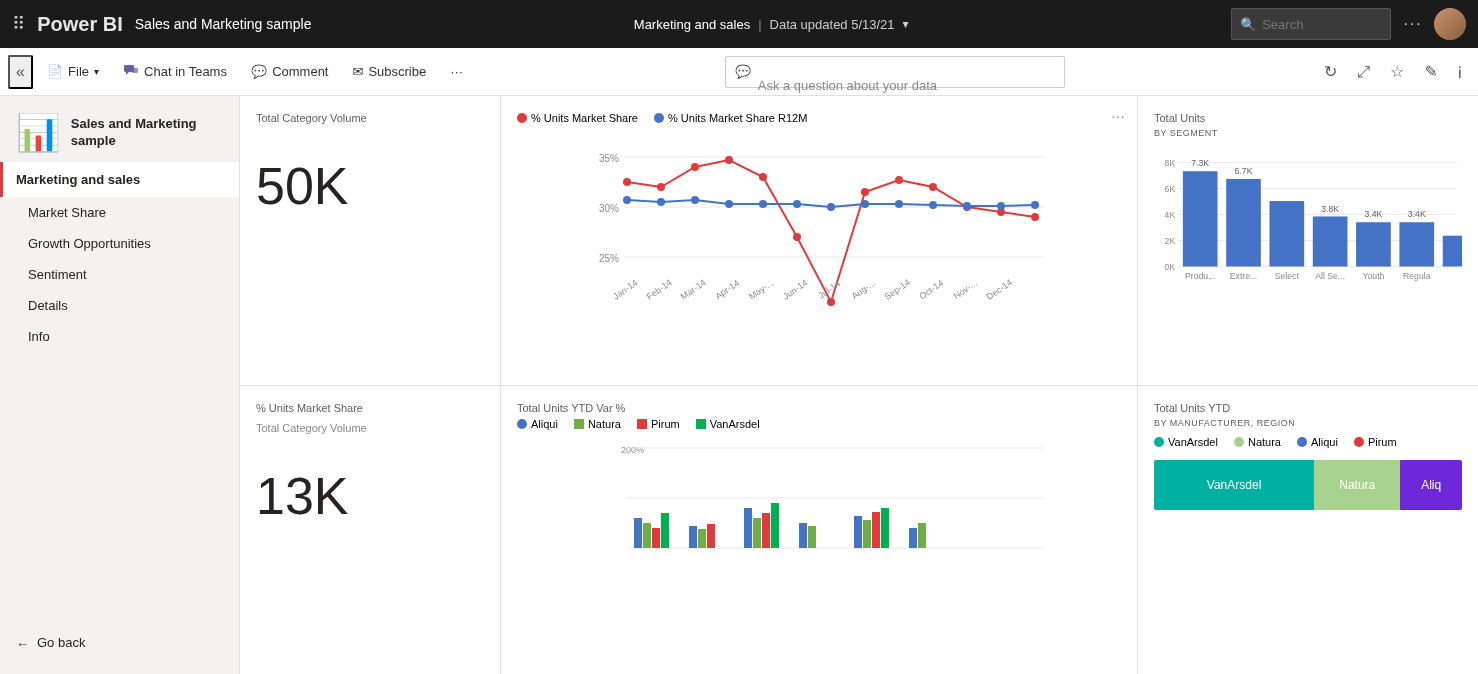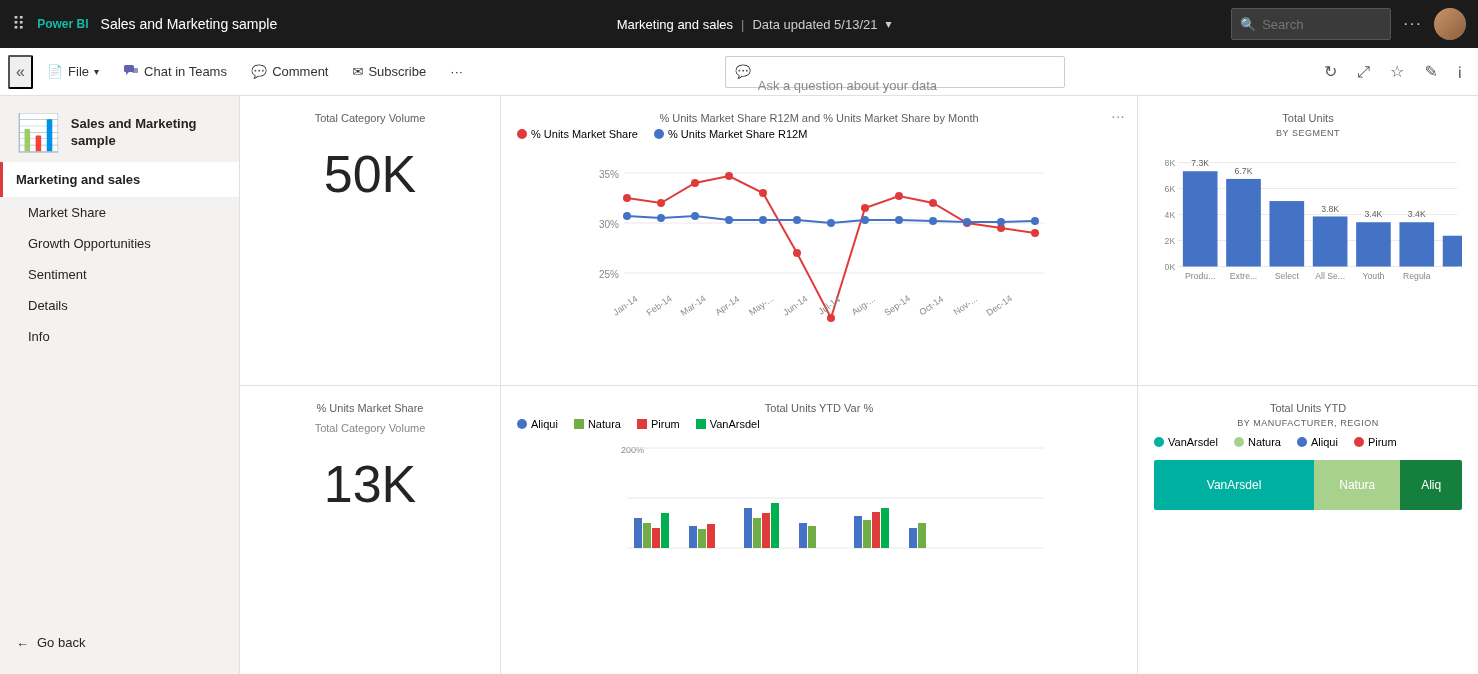--- a/index.html
+++ b/index.html
@@ -212,7 +212,7 @@
 
 <div class="top-nav">
   <span style="color:#ccc;font-size:18px;cursor:pointer;">⠿</span>
-  <span style="color:#14b8a6;font-weight:bold;font-size:12px;">Power BI</span>
+  <span style="color:#e5e5e5;font-weight:bold;font-size:20px;">Power BI</span>
   <span style="color:#fff;font-size:14px;">Sales and Marketing sample</span>
   <div class="top-nav-center">
     <span style="color:#fff;font-size:13px;">Marketing and sales</span>

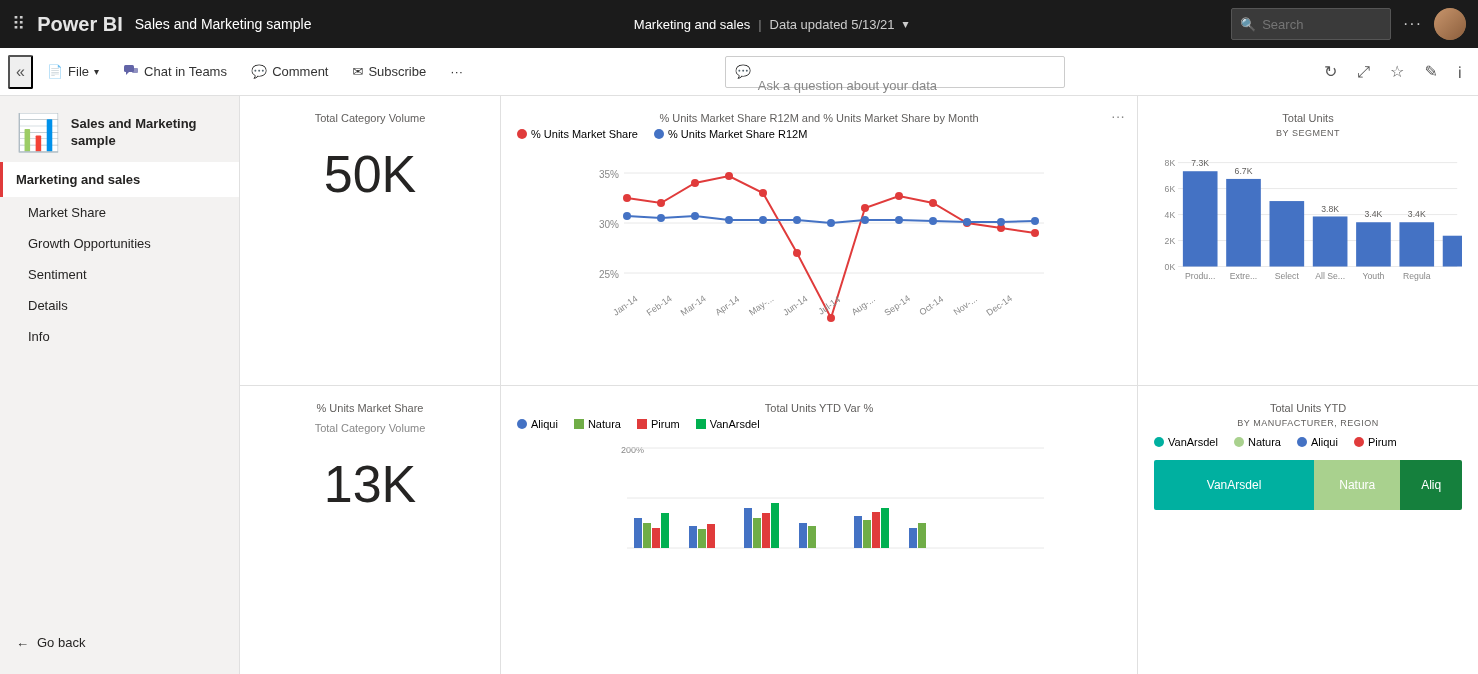--- a/index.html
+++ b/index.html
@@ -150,7 +150,6 @@
       overflow: auto;
       background: #fff;
       padding: 0;
-      text-align: center;
     }
     .tile {
       background: #fff;

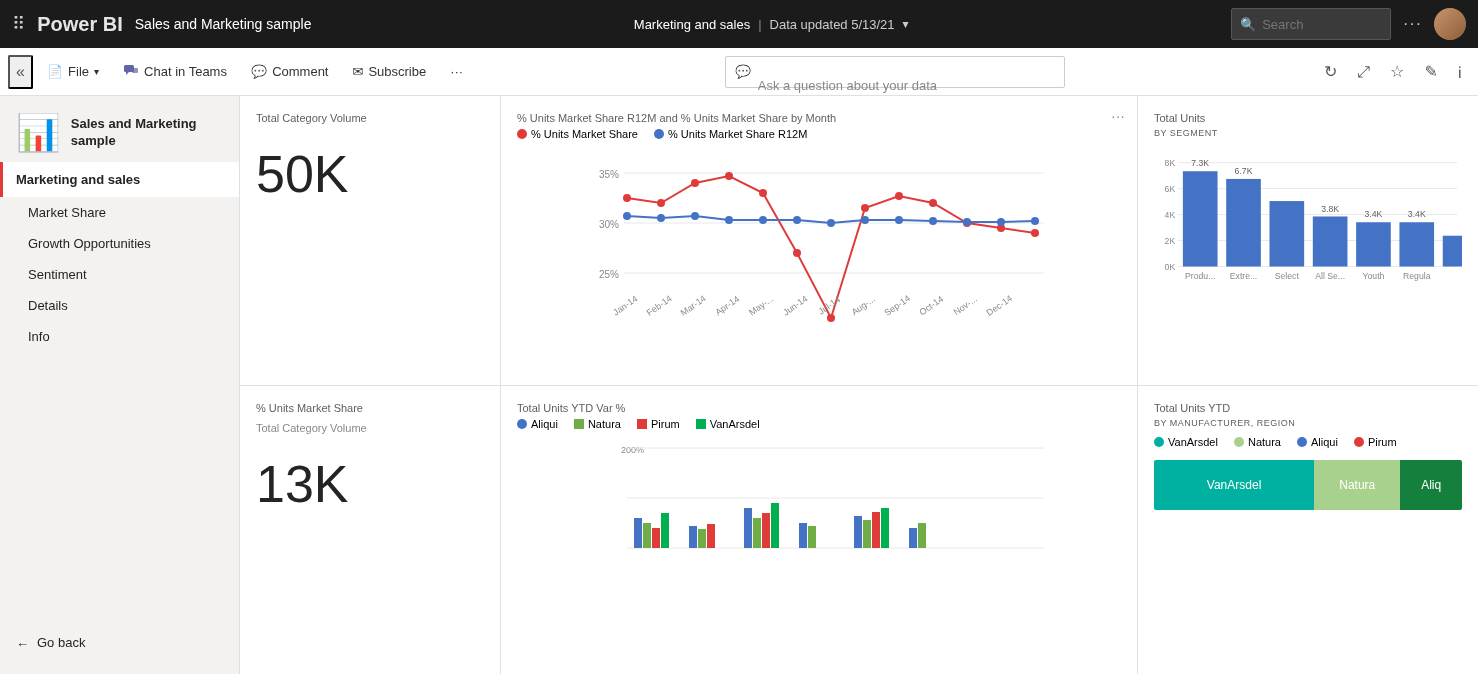--- a/index.html
+++ b/index.html
@@ -317,7 +317,6 @@
       </div>
 
       <div class="tile">
-        <div class="tile-title">% Units Market Share R12M and % Units Market Share by Month</div>
         <span class="tile-more-btn">···</span>
         <div class="chart-legend">
           <div class="legend-item">

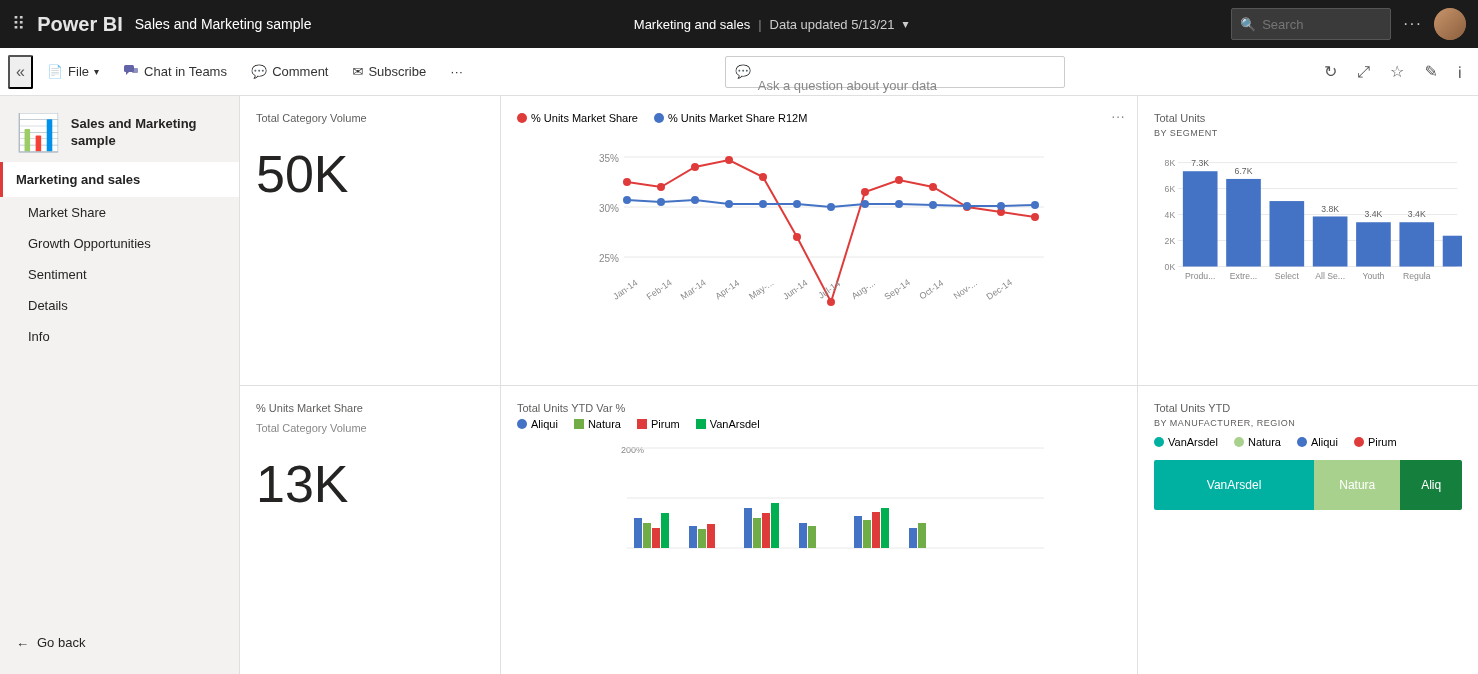--- a/index.html
+++ b/index.html
@@ -175,7 +175,7 @@
       font-size: 52px;
       font-weight: 300;
       color: #252423;
-      margin-top: 20px;
+      margin-top: 32px;
     }
     .tile-more-btn {
       position: absolute;

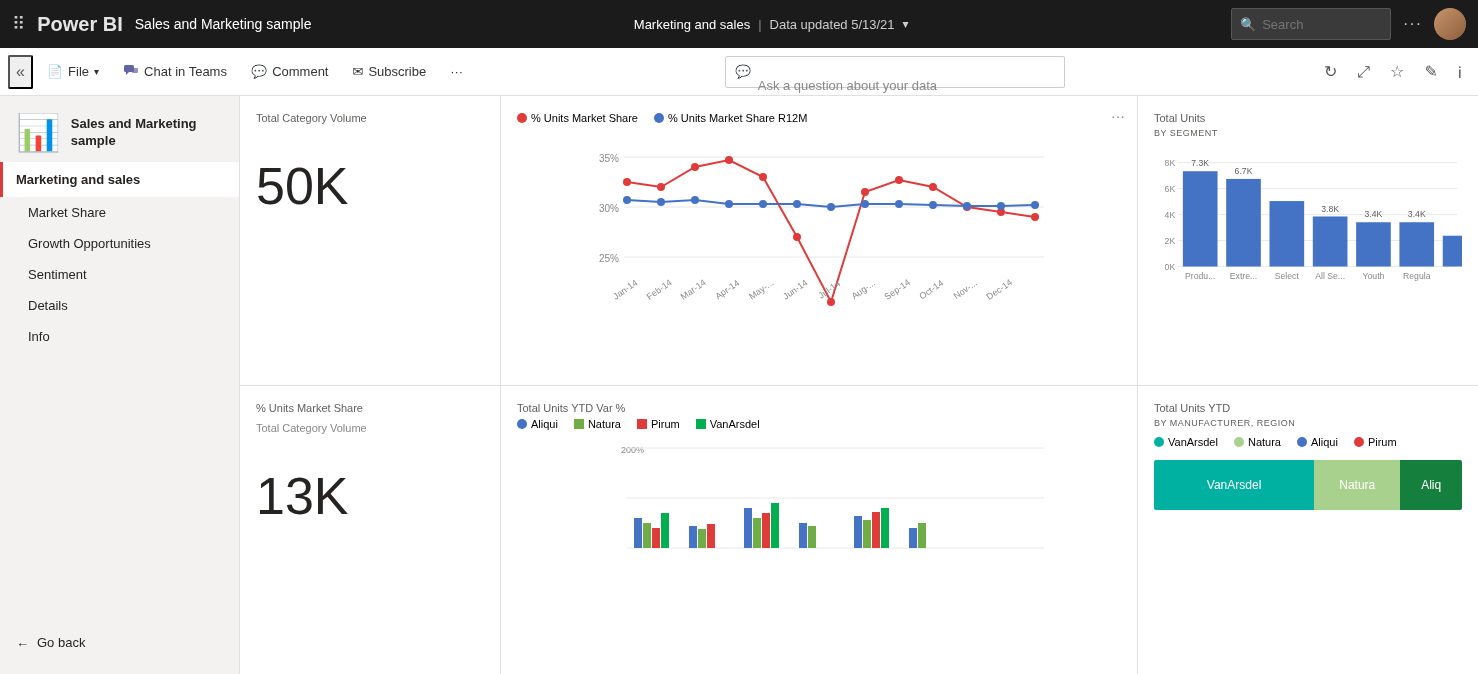--- a/index.html
+++ b/index.html
@@ -523,7 +523,7 @@
           <div style="width:28%;background:#a9d18e;display:flex;align-items:center;justify-content:center;color:#fff;font-size:12px;font-weight:500;">
             <span>Natura</span>
           </div>
-          <div style="width:20%;background:#15803d;display:flex;align-items:center;justify-content:center;color:#fff;font-size:12px;font-weight:500;">
+          <div style="width:20%;background:#6d28d9;display:flex;align-items:center;justify-content:center;color:#fff;font-size:12px;font-weight:500;">
             <span>Aliq</span>
           </div>
         </div>

